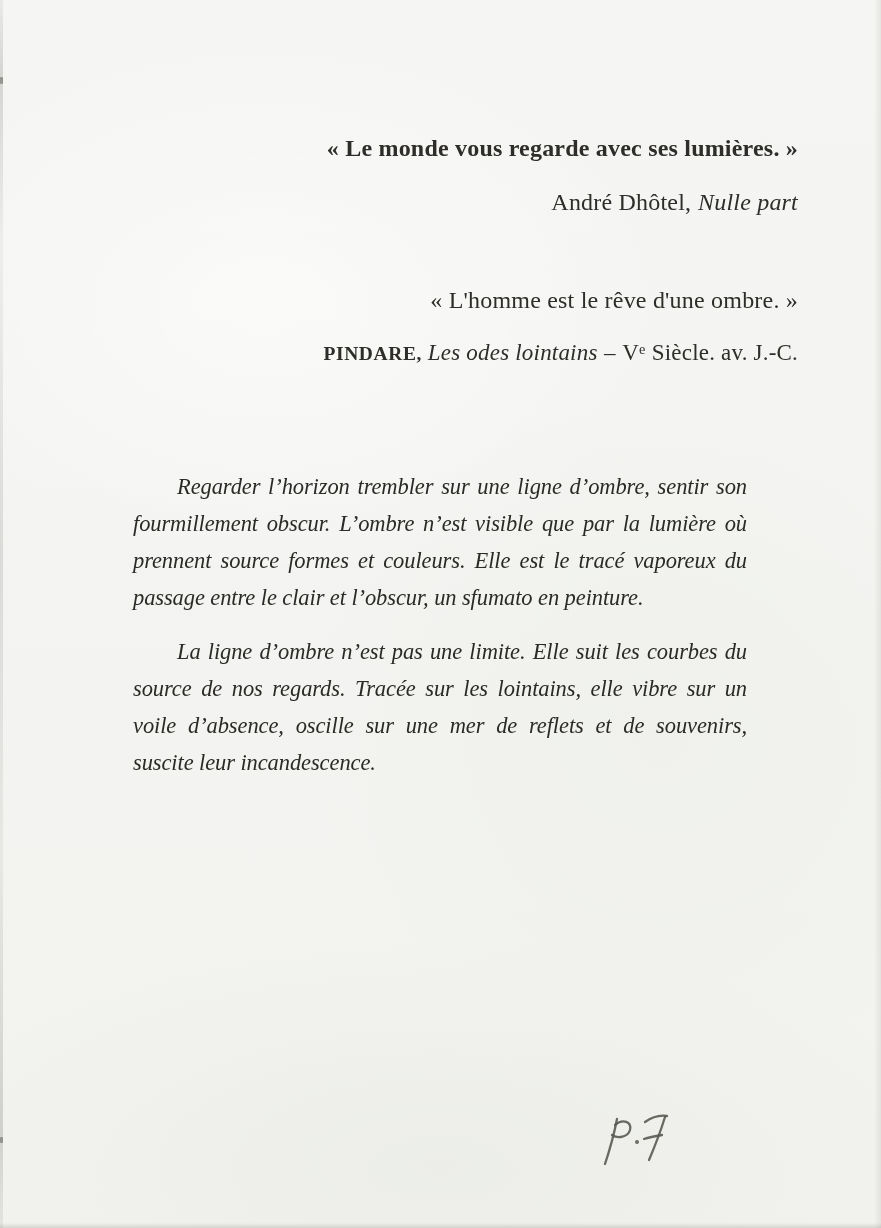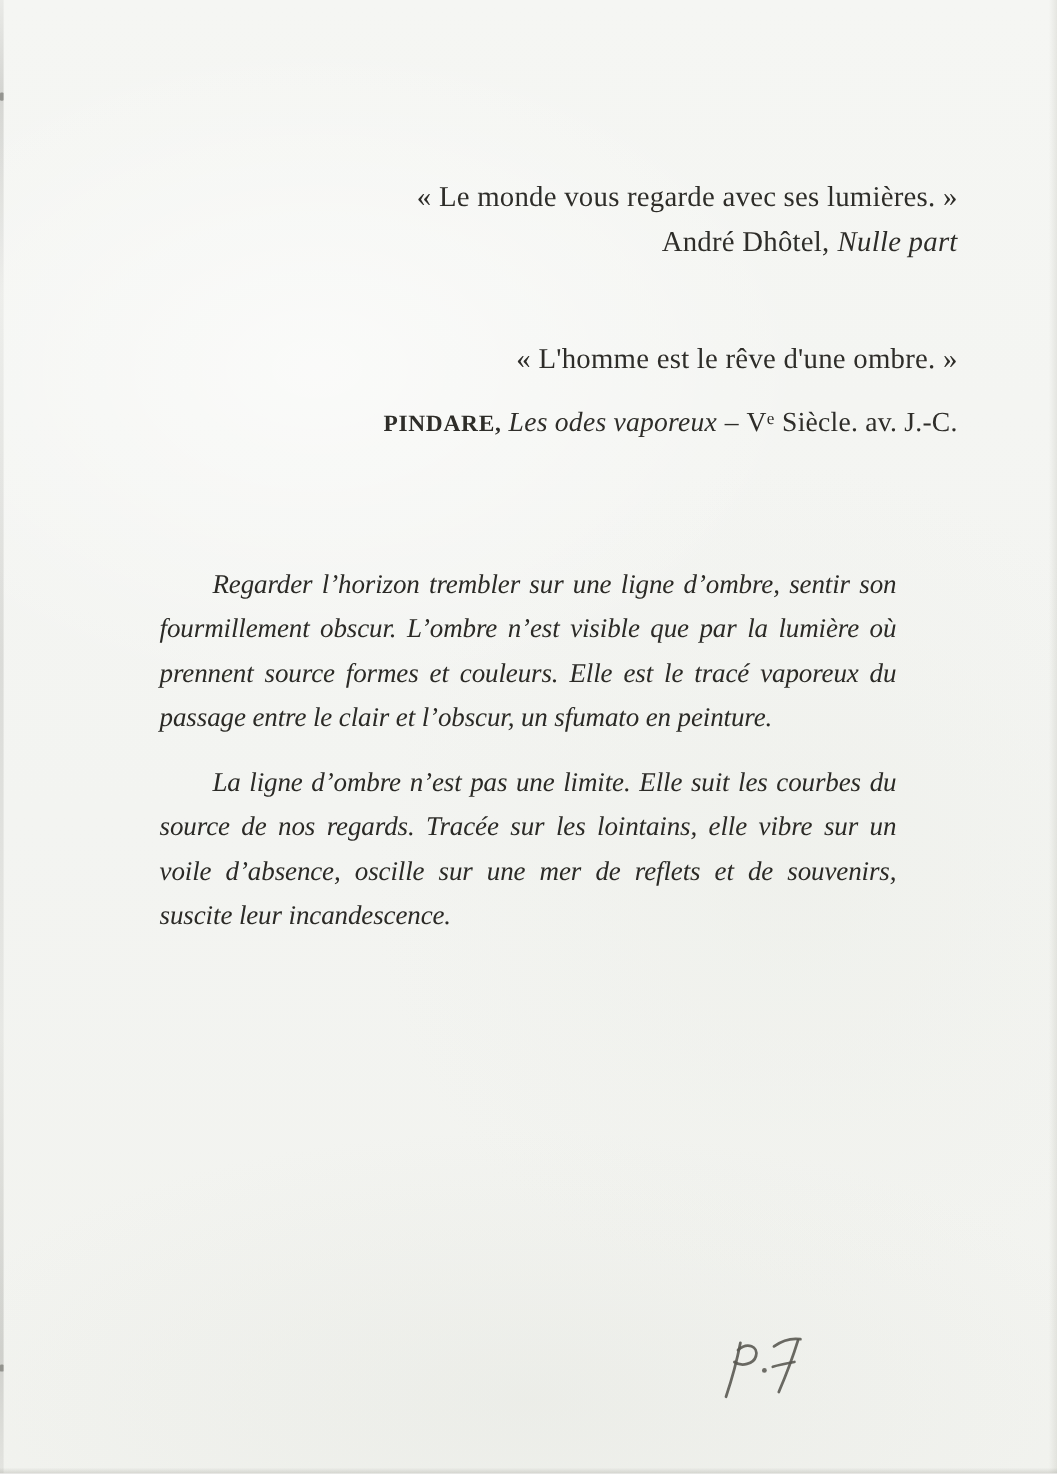--- a/index.html
+++ b/index.html
@@ -54,7 +54,7 @@
     white-space: nowrap;
     color: #2e2d29;
   }
-  .eq1 { top: 150px; }
+  .eq1 { top: 133px; font-weight: bold; }
   .ea1 { top: 187px; }
   .eq2 { top: 285px; }
   .ea2 { top: 334px; font-size: 23px; }

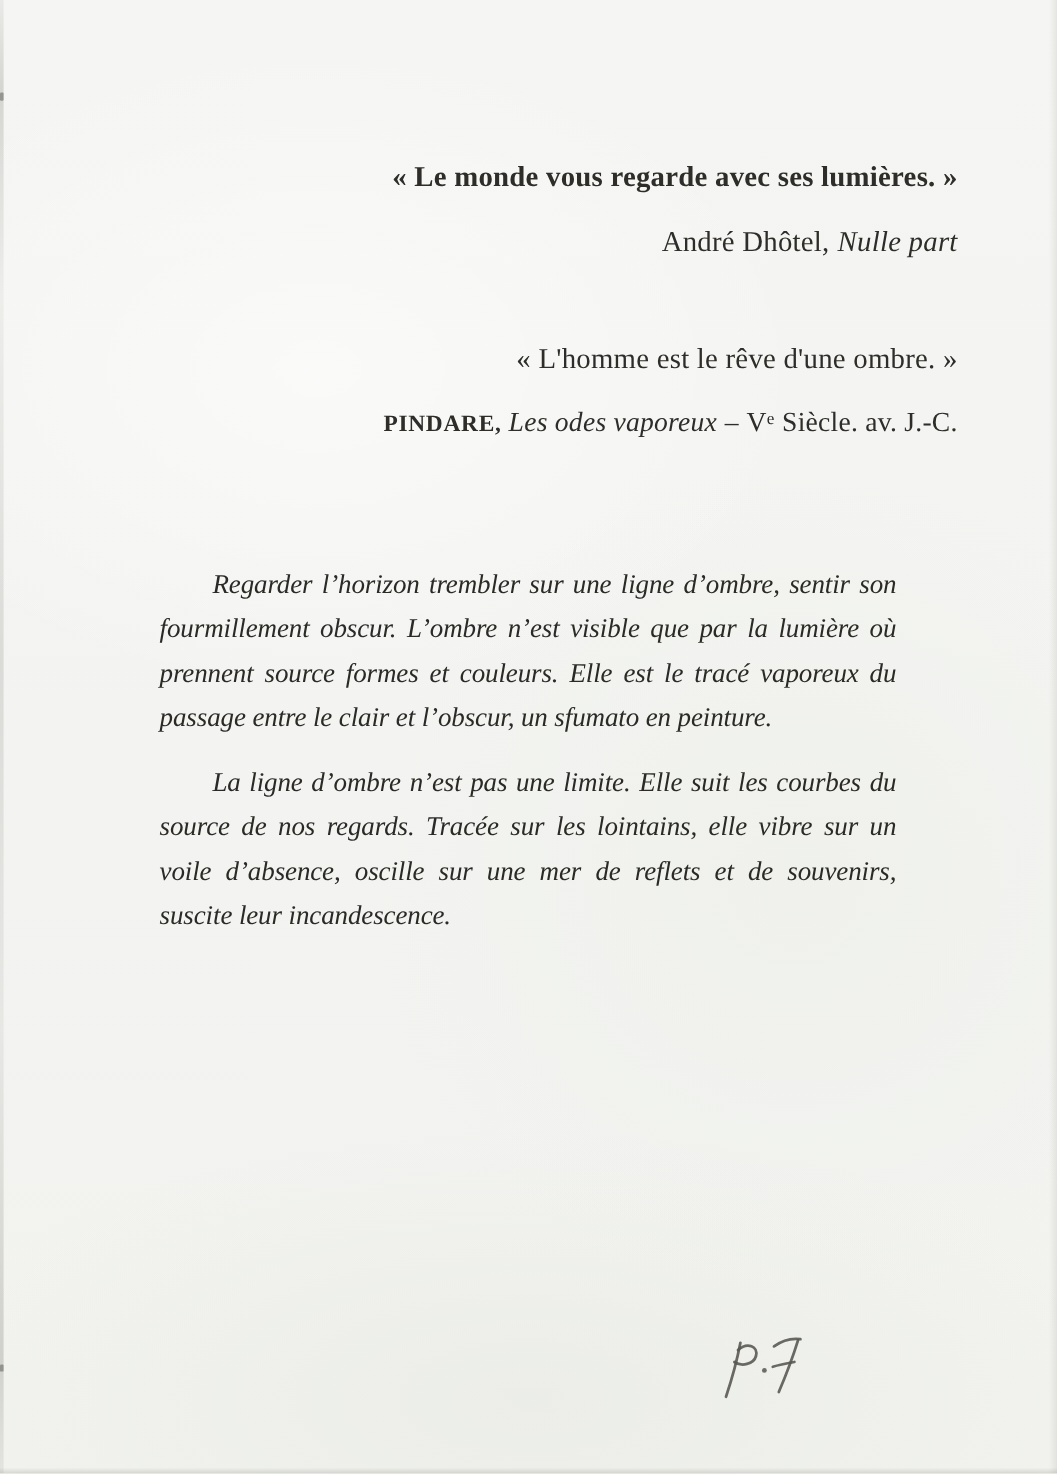--- a/index.html
+++ b/index.html
@@ -125,7 +125,7 @@
   <div class="epigraph-line eq2">« L'homme est le rêve d'une ombre. »</div>
 
   <div class="epigraph-line ea2">
-    <span class="smallcaps-name">PINDARE,</span><span class="work-title">Les odes vaporeux</span><span class="era-dash">–</span><span>V</span><span class="century-sup">e</span><span class="era-text">Siècle. av. J.-C.</span>
+    <span class="smallcaps-name">PINDARE,</span><span class="work-title">Les odes lointains</span><span class="era-dash">–</span><span>V</span><span class="century-sup">e</span><span class="era-text">Siècle. av. J.-C.</span>
   </div>
 
   <div class="body-text">

